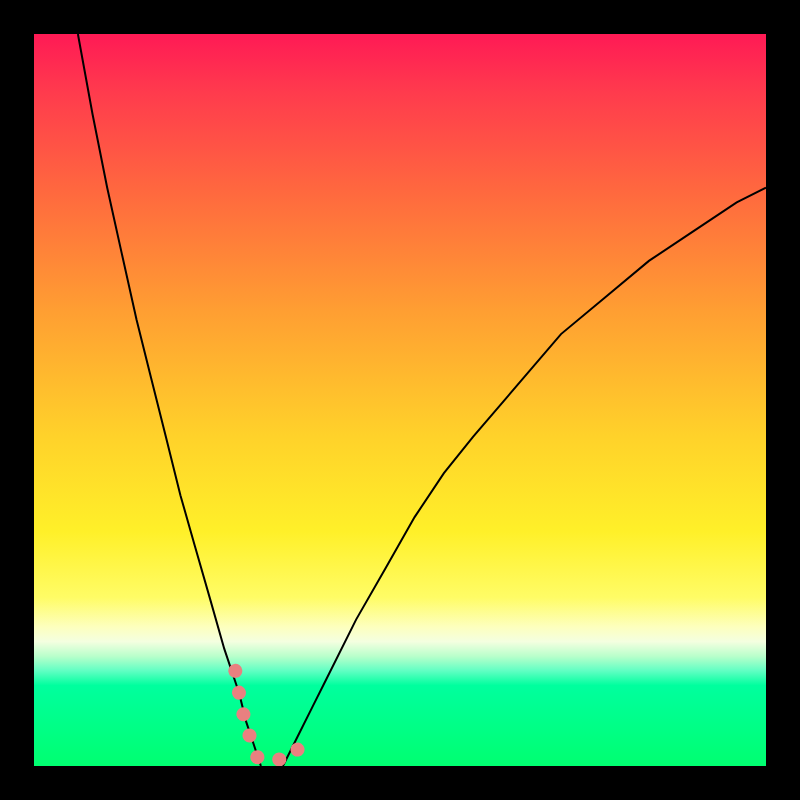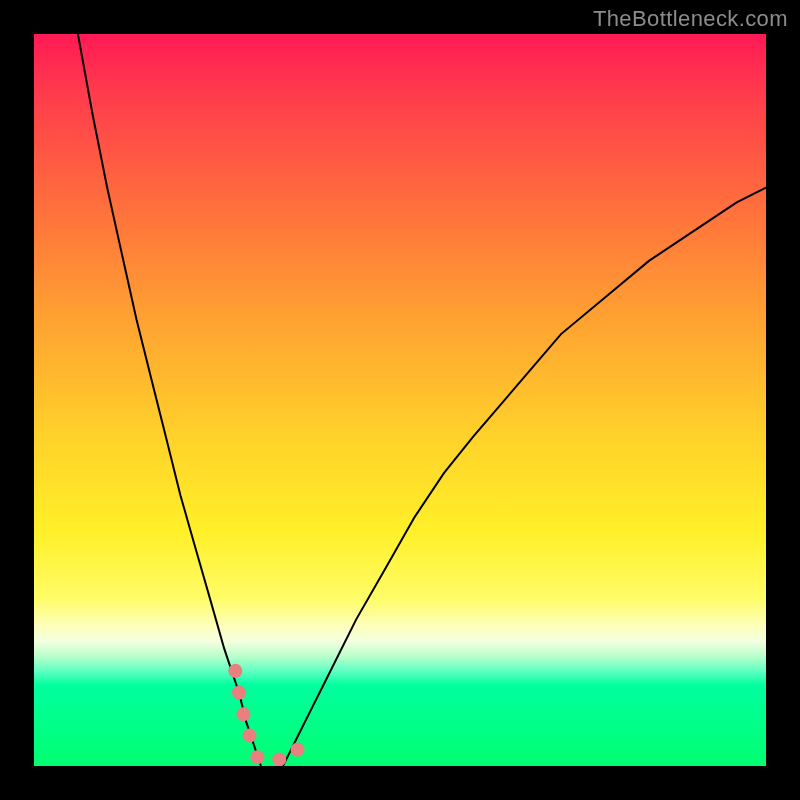--- a/index.html
+++ b/index.html
@@ -62,7 +62,6 @@
 <body>
 
 <div class="outer">
-  <div class="watermark">TheBottleneck.com</div>
 
   <div class="plot">
     <svg class="curves" viewBox="0 0 732 732" preserveAspectRatio="none">

